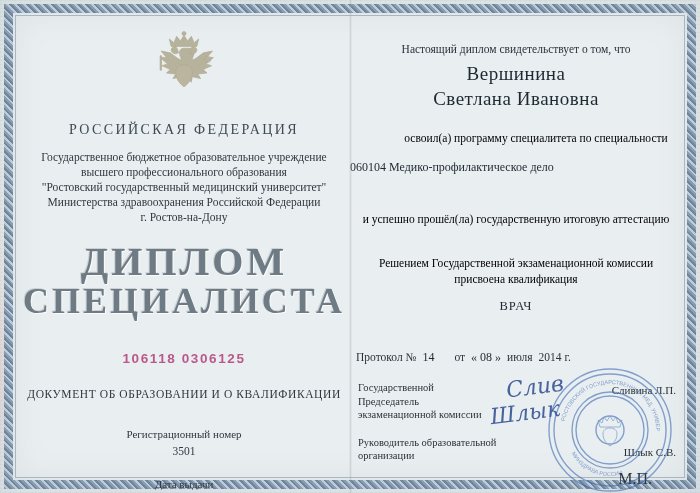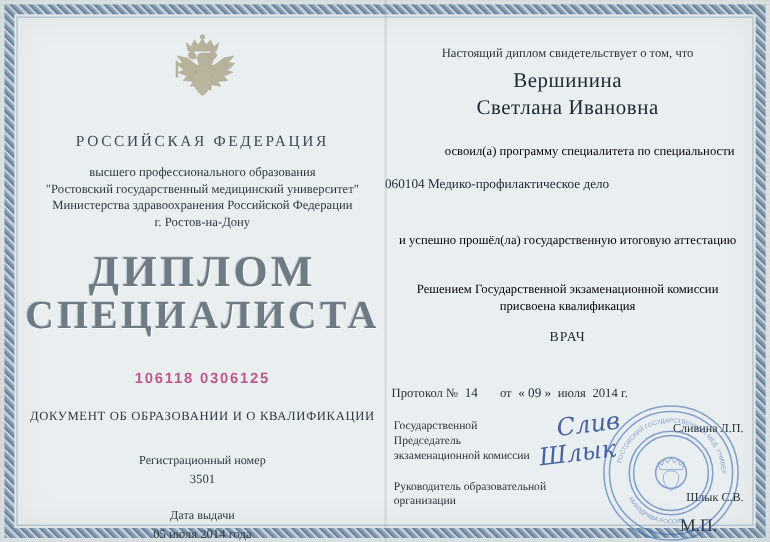--- a/index.html
+++ b/index.html
@@ -303,6 +303,7 @@
       <div class="rf-title">РОССИЙСКАЯ ФЕДЕРАЦИЯ</div>
 
       <div class="inst-block">
+        <div>Государственное бюджетное образовательное учреждение</div>
         <div>высшего профессионального образования</div>
         <div>"Ростовский государственный медицинский университет"</div>
         <div>Министерства здравоохранения Российской Федерации</div>

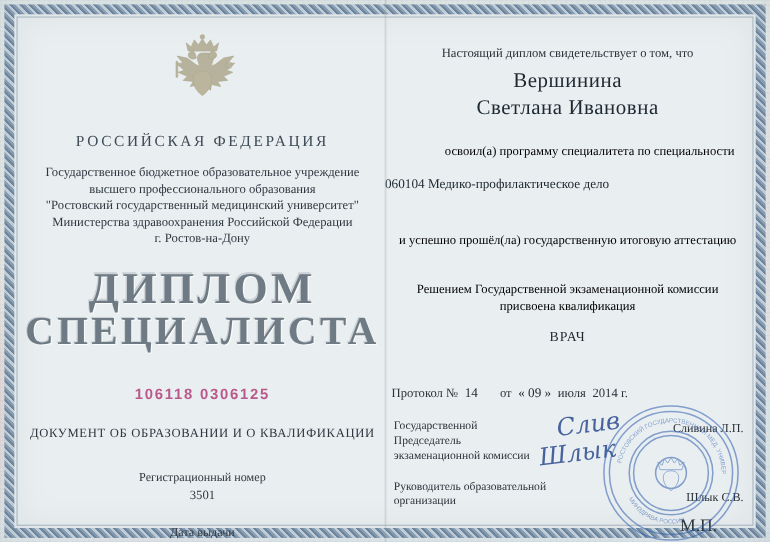--- a/index.html
+++ b/index.html
@@ -354,7 +354,7 @@
         <span>Протокол №</span>
         <span class="val">14</span>
         <span style="margin-left:14px">от</span>
-        <span class="val">« 09 »</span>
+        <span class="val">« 08 »</span>
         <span>июля</span>
         <span>2014 г.</span>
       </div>

